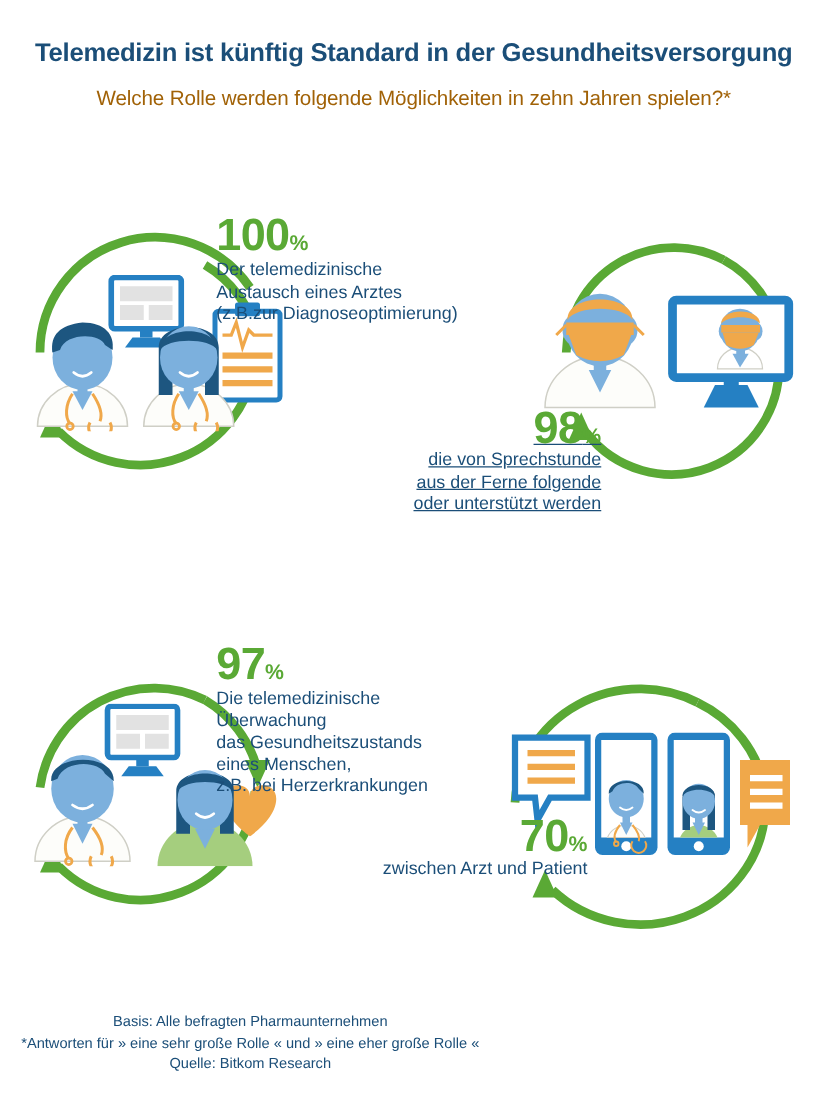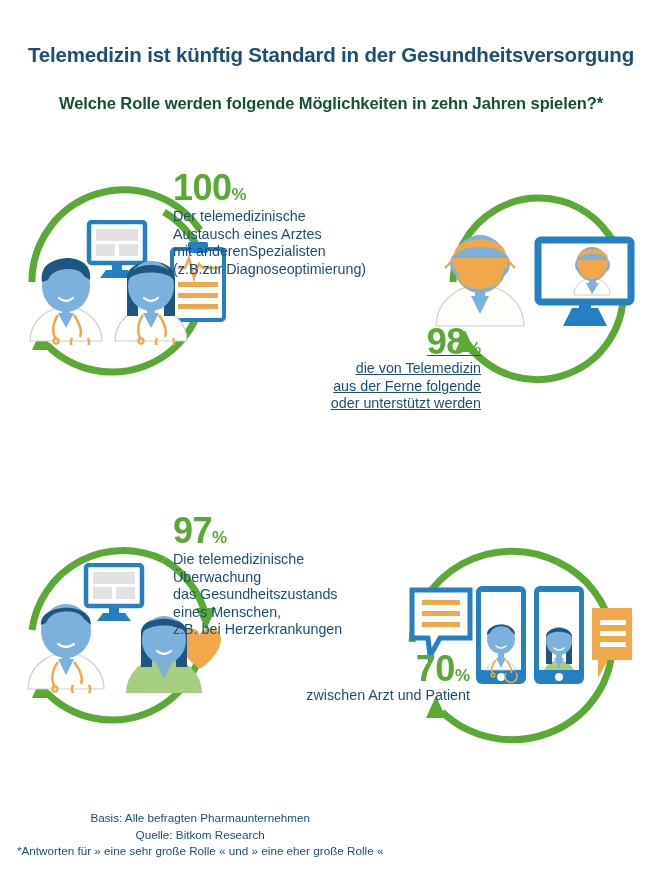--- a/index.html
+++ b/index.html
@@ -24,7 +24,7 @@
     text-align: center;
   }
   #page-title {
-    margin: 16px;
+    margin: 4px;
     padding-top: 27px;
     font-size: 20.5px;
     font-weight: bold;

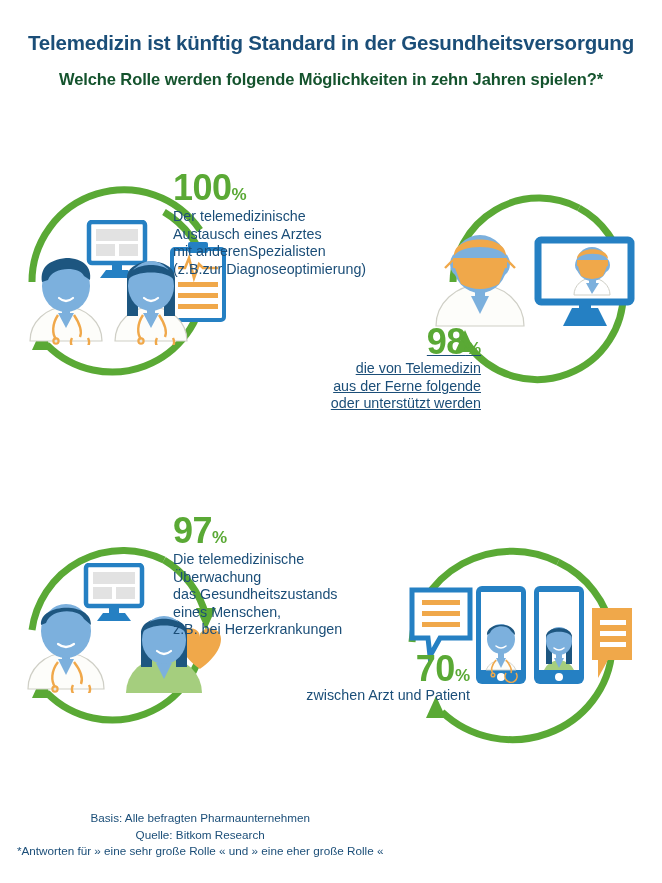--- a/index.html
+++ b/index.html
@@ -35,8 +35,8 @@
     margin: 0;
     padding-top: 11px;
     font-size: 16.5px;
-    font-weight: bold;
-    color: #14532d;
+    font-weight: normal;
+    color: #a16207;
     letter-spacing: -0.1px;
   }
 

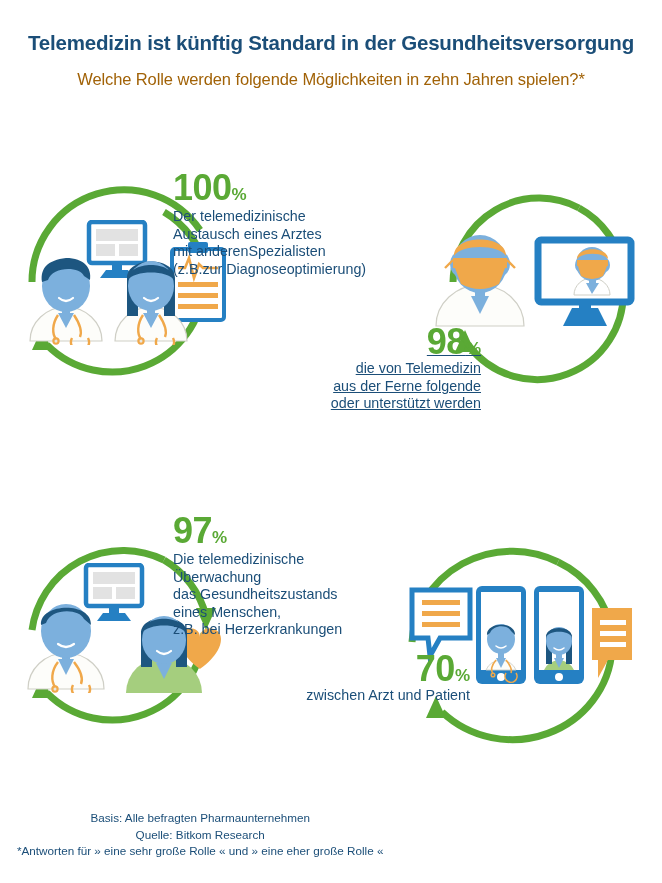--- a/index.html
+++ b/index.html
@@ -163,7 +163,6 @@
   </div>
   <div class="desc desc-first">Der telemedizinische</div>
   <div class="desc">Austausch eines Arztes</div>
-  <div class="desc">mit anderenSpezialisten</div>
   <div class="desc">(z.B.zur Diagnoseoptimierung)</div>
 </div>
 

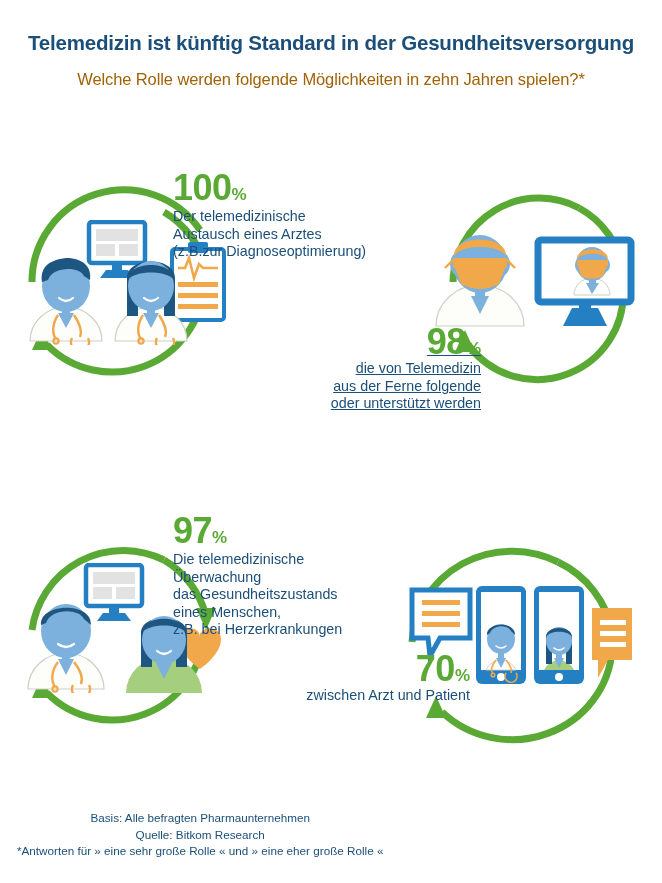--- a/index.html
+++ b/index.html
@@ -213,7 +213,7 @@
   <div class="pct-line">
     <span class="pct-value">98</span><span class="pct-sign">%</span>
   </div>
-  <div class="desc">die von Telemedizin</div>
+  <div class="desc">die von Sprechstunde</div>
   <div class="desc">aus der Ferne folgende</div>
   <div class="desc">oder unterstützt werden</div>
 </div>

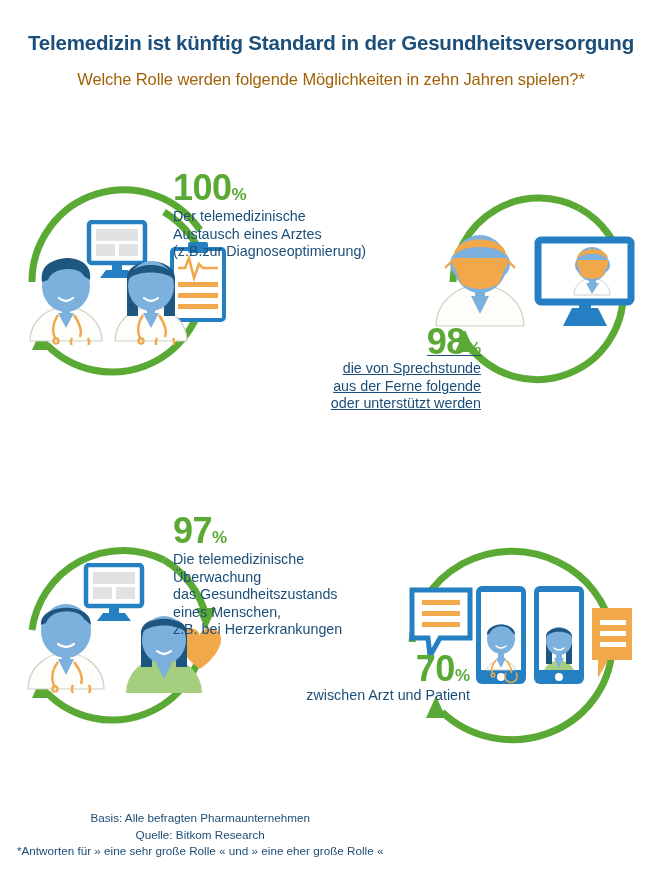--- a/index.html
+++ b/index.html
@@ -345,8 +345,8 @@
 
 <div id="footer">
   <div>Basis: Alle befragten Pharmaunternehmen</div>
+  <div>*Antworten für  » eine sehr große Rolle « und » eine eher große Rolle «</div>
   <div>Quelle: Bitkom Research</div>
-  <div>*Antworten für  » eine sehr große Rolle « und » eine eher große Rolle «</div>
 </div>
 
 </body></html>

